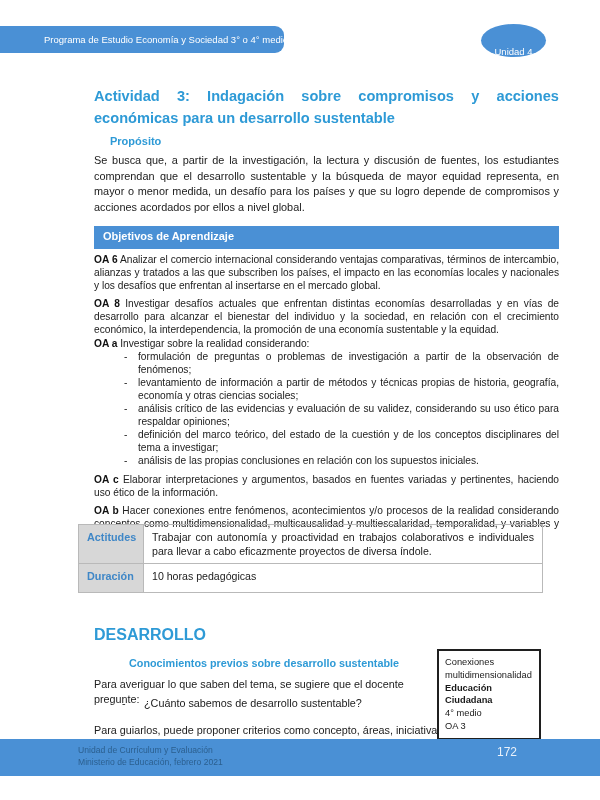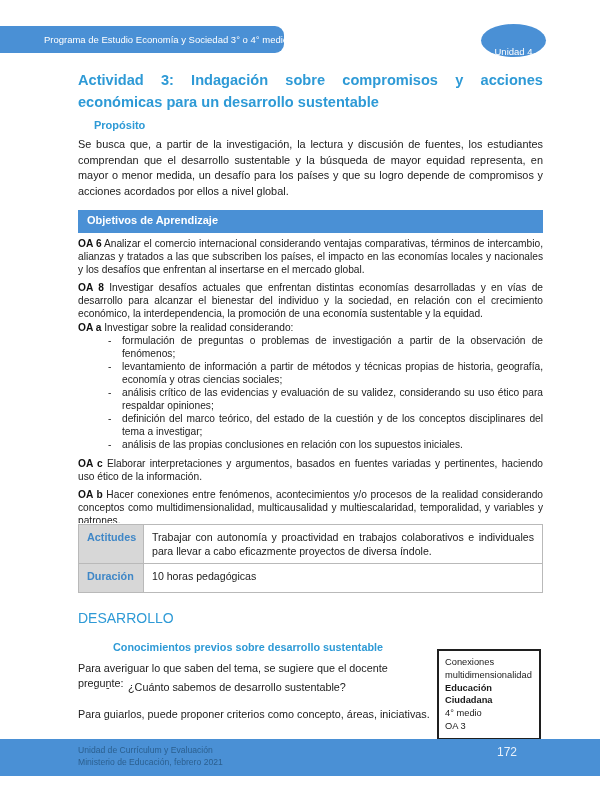--- a/index.html
+++ b/index.html
@@ -17,7 +17,7 @@
     position:relative;width:600px;height:800px;background:#ffffff;
     font-family:"Liberation Sans", sans-serif;color:#212121;overflow:hidden;
   }
-  .abs{position:absolute;left:78px;width:465px;margin:0;}
+  .abs{position:absolute;left:78px;width:465px;margin:16px;}
   .top-pill{
     position:absolute;left:-10px;top:26px;width:294px;height:27px;
     background:var(--accent);border-radius:9px;color:#fff;font-size:9.5px;

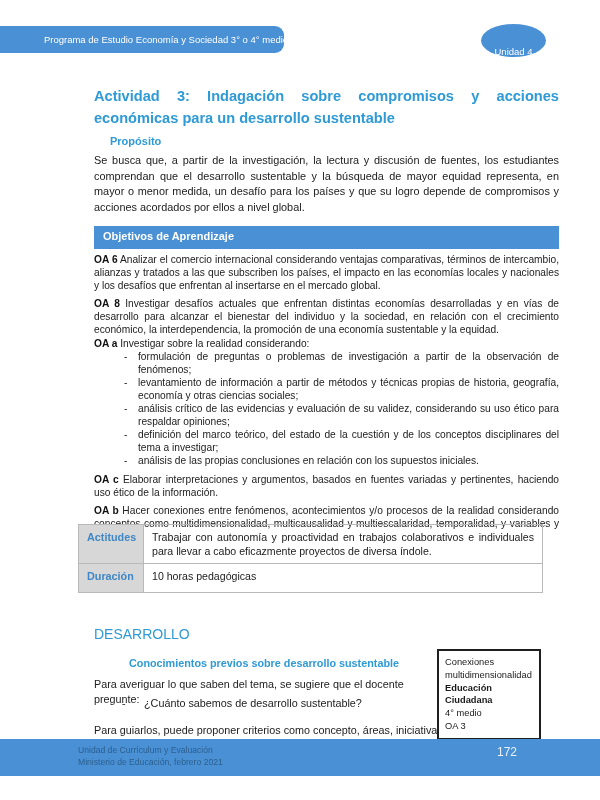--- a/index.html
+++ b/index.html
@@ -58,7 +58,7 @@
   }
   td.cell-value{padding:5px 8px;text-align:justify;line-height:14.2px;}
   tr.row-duracion td{height:16px;}
-  .desarrollo-h{top:610px;font-size:14px;font-weight:normal;color:var(--heading);}
+  .desarrollo-h{top:610px;font-size:16px;font-weight:bold;color:var(--heading);}
   .sub-h{top:641px;left:113px;width:430px;font-size:10.8px;font-weight:bold;color:var(--heading);}
   .body-p{font-size:10.8px;line-height:14.5px;}
   .p1{top:661px;width:350px;}

